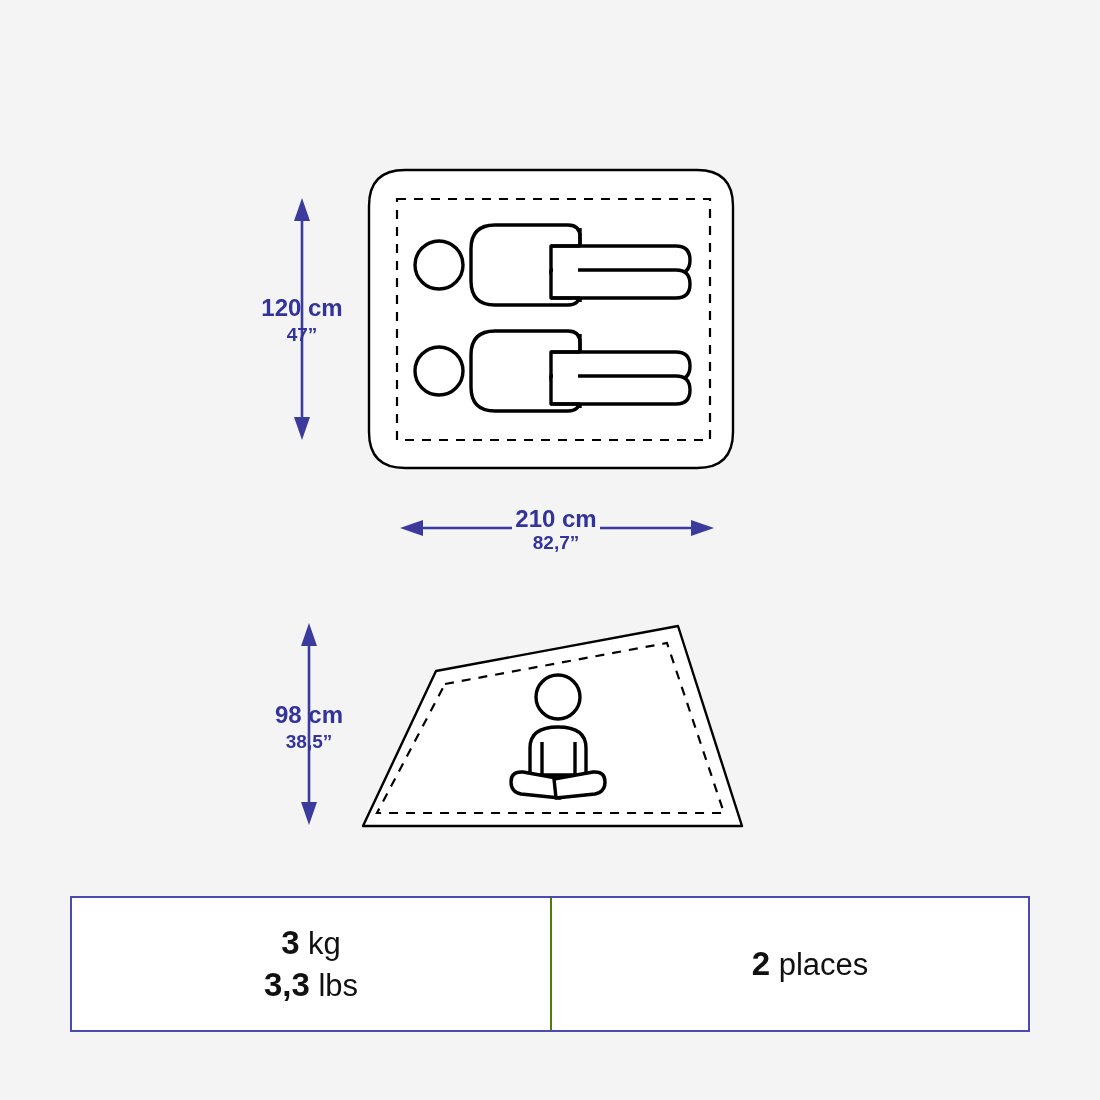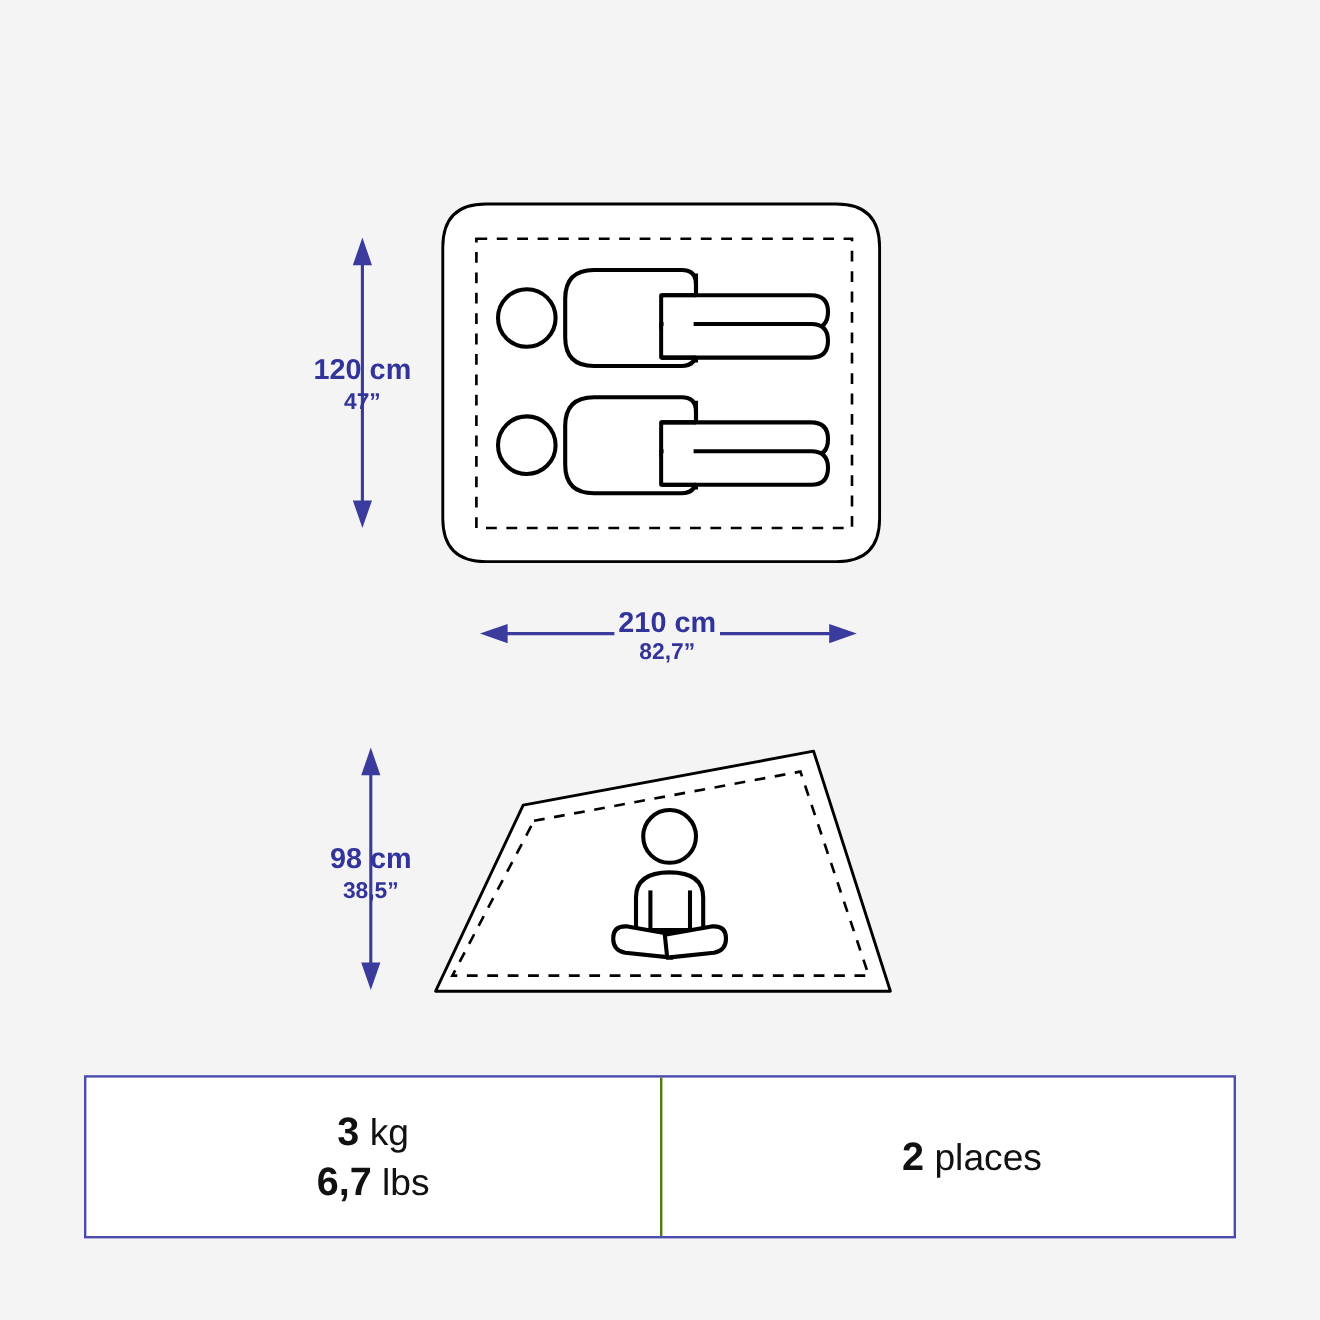--- a/index.html
+++ b/index.html
@@ -203,7 +203,7 @@
         <span class="spec-unit">kg</span>
       </div>
       <div class="spec-line">
-        <span class="spec-num">6,7</span>
+        <span class="spec-num">3,3</span>
         <span class="spec-unit">lbs</span>
       </div>
     </div>

